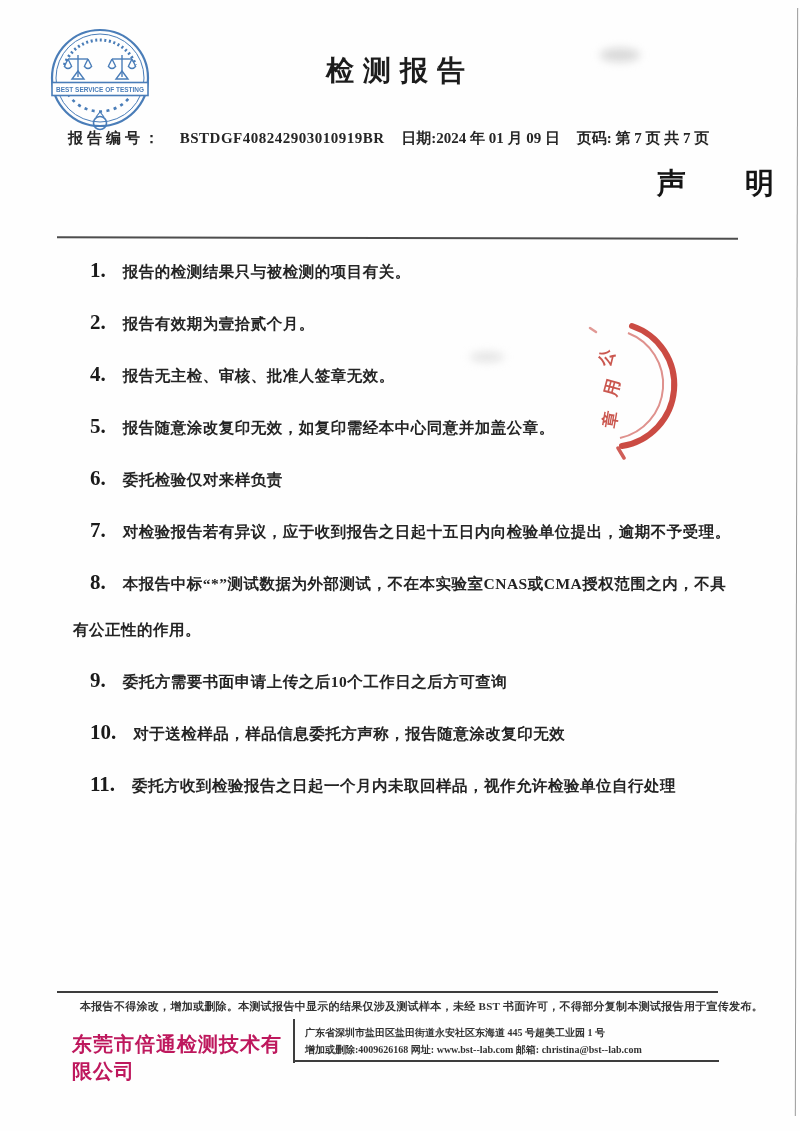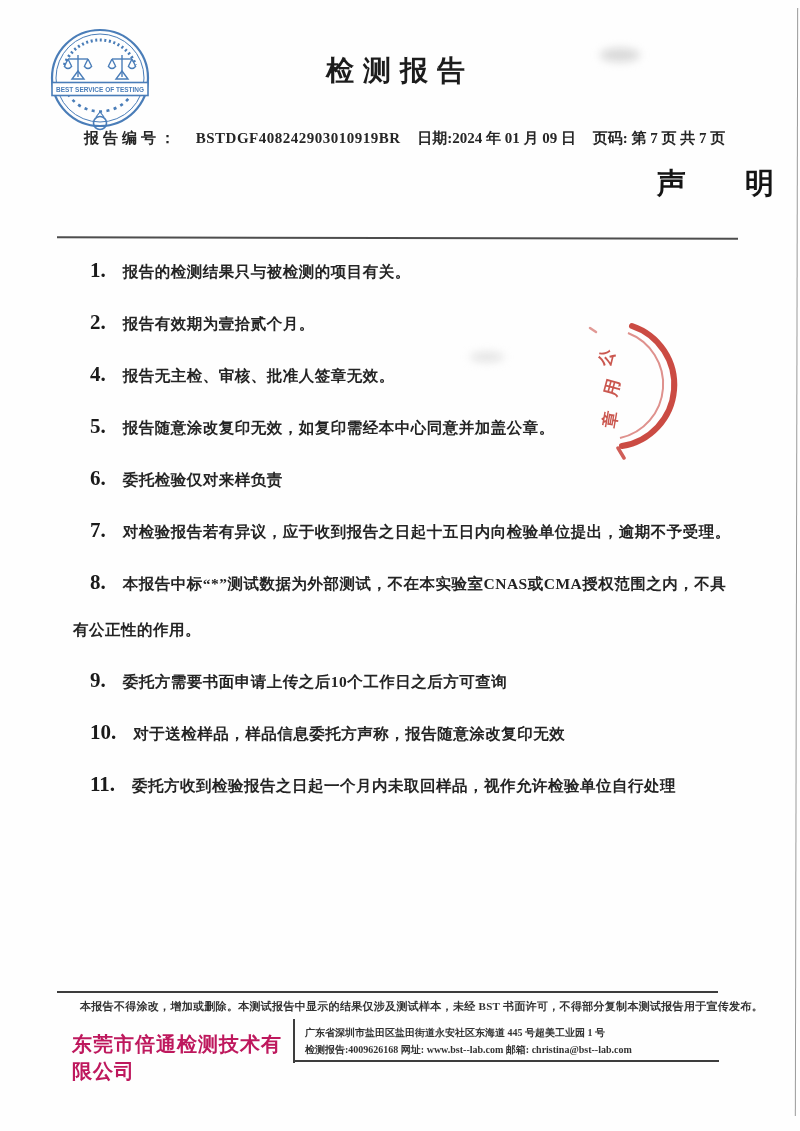--- a/index.html
+++ b/index.html
@@ -15,7 +15,7 @@
     font-size:28px;font-weight:700;letter-spacing:9px;color:#1c1c1c;
   }
   .report-info{
-    position:absolute;left:84px;top:129px;width:680px;
+    position:absolute;left:68px;top:129px;width:680px;
     font-size:15px;font-weight:700;color:#262626;white-space:nowrap;
   }
   .report-info .lbl{letter-spacing:4px;}

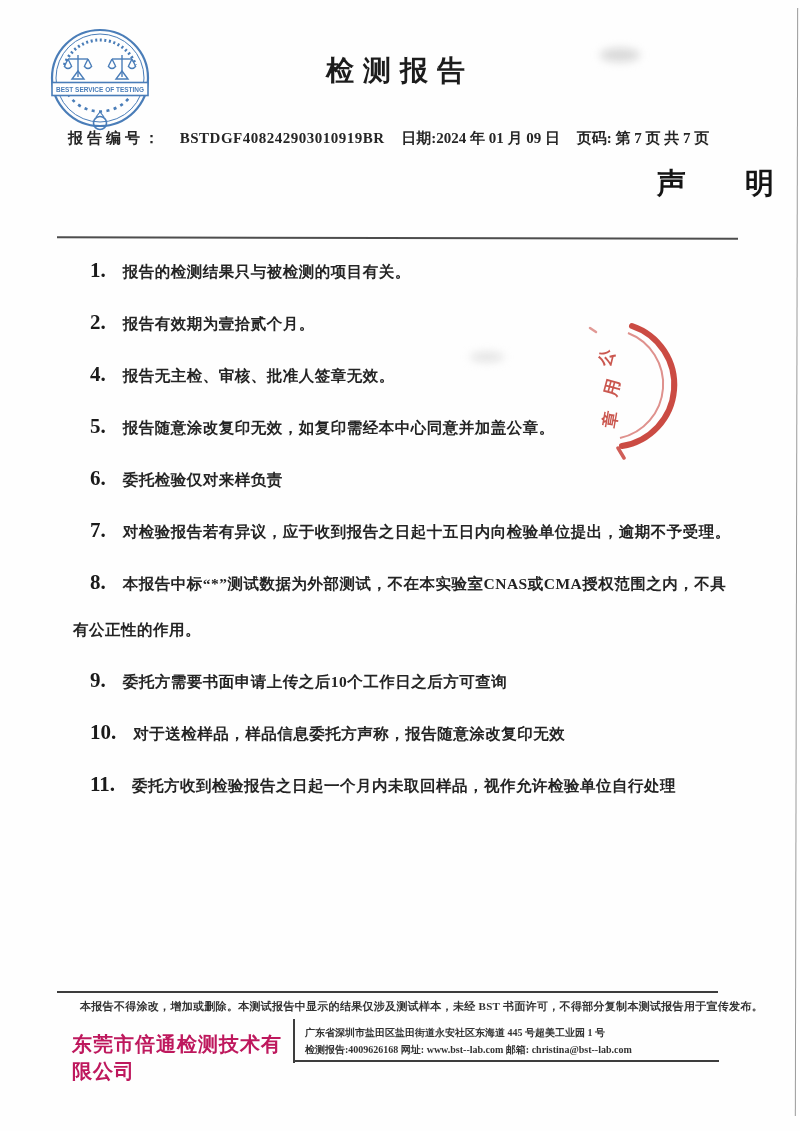--- a/index.html
+++ b/index.html
@@ -157,7 +157,7 @@
   <div class="foot-vline"></div>
   <div class="foot-addr">
     <div>广东省深圳市盐田区盐田街道永安社区东海道 445 号超美工业园 1 号</div>
-    <div>检测报告:4009626168  网址: www.bst--lab.com  邮箱: christina@bst--lab.com</div>
+    <div>增加或删除:4009626168  网址: www.bst--lab.com  邮箱: christina@bst--lab.com</div>
   </div>
   <div class="foot-rule-bottom"></div>
 

